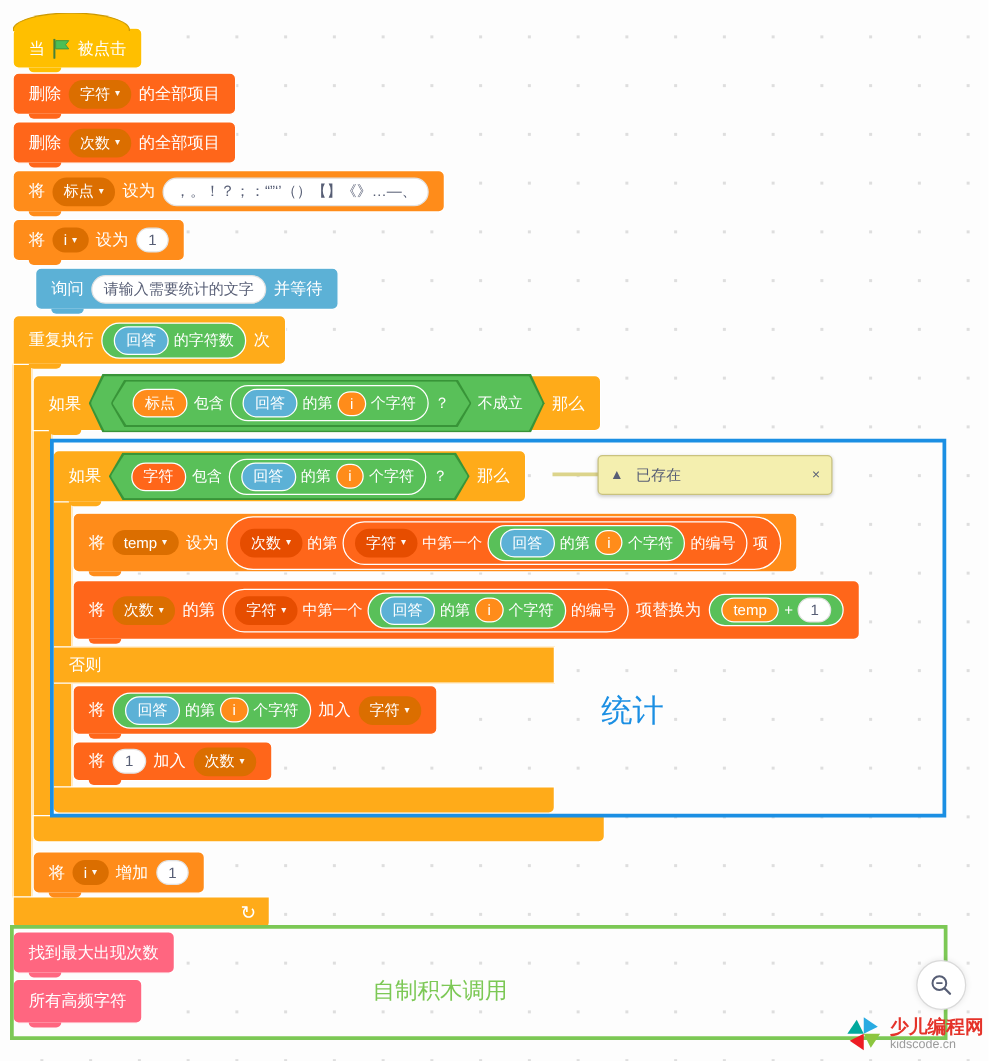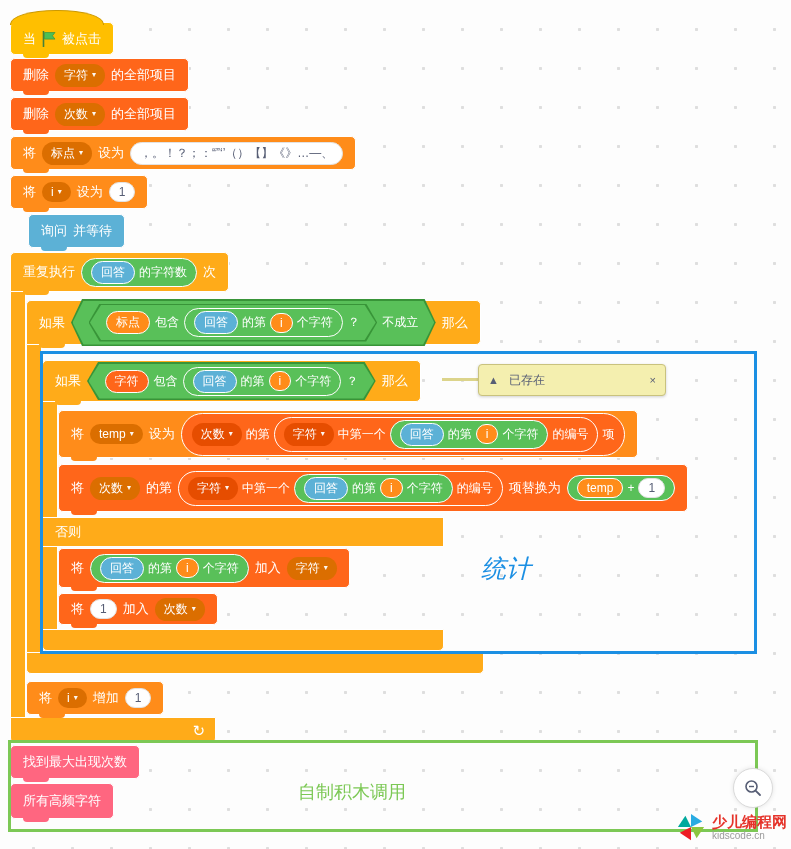--- a/index.html
+++ b/index.html
@@ -148,6 +148,7 @@
 
   <div class="blk c-sense stack" style="left:28px;top:214px;height:34px;">
     <span>询问</span>
+    <span class="oval white-oval">请输入需要统计的文字</span>
     <span>并等待</span>
   </div>
 

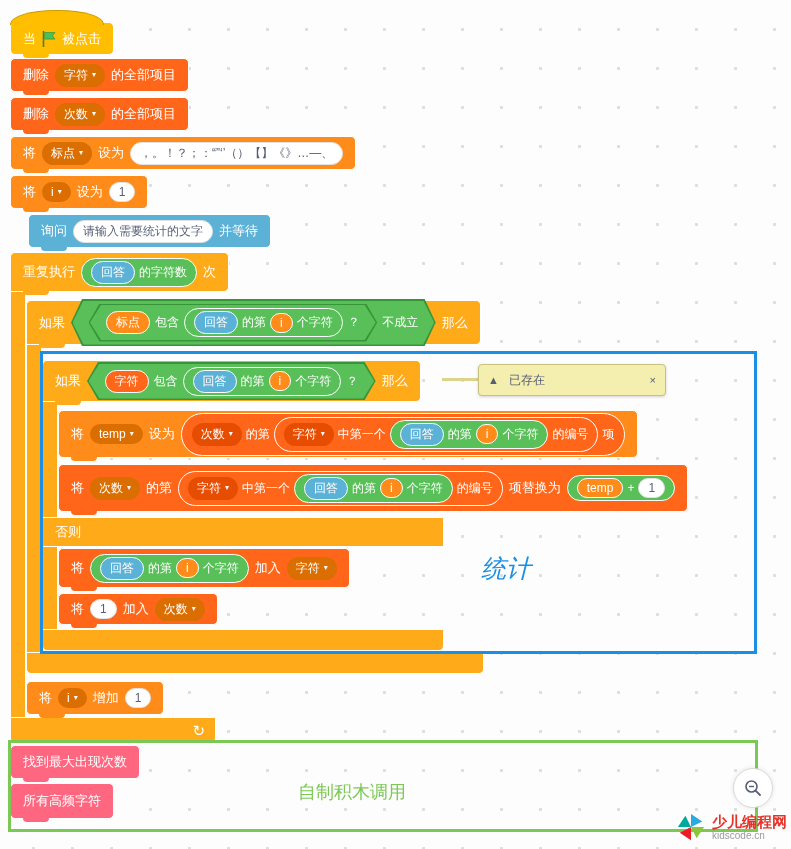--- a/index.html
+++ b/index.html
@@ -316,7 +316,7 @@
   </div>
 
   <div class="annot-rect rect-blue" style="left:40px;top:351px;width:717px;height:303px;"></div>
-  <div class="annot-text txt-blue" style="left:481px;top:552px;font-style:italic;">统计</div>
+  <div class="annot-text txt-blue" style="left:481px;top:552px;">统计</div>
 
   <div class="blk c-my stack" style="left:10px;top:783px;height:36px;">
     <span>所有高频字符</span>

